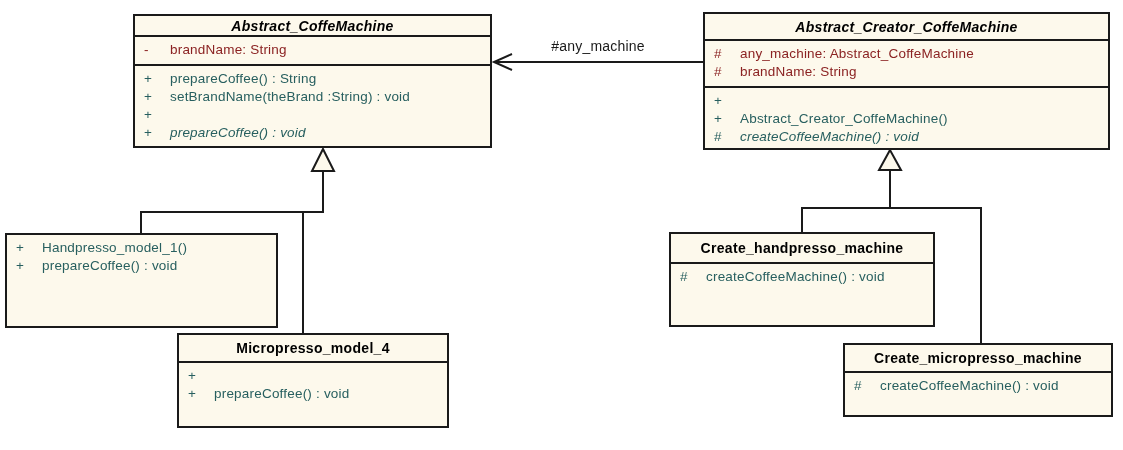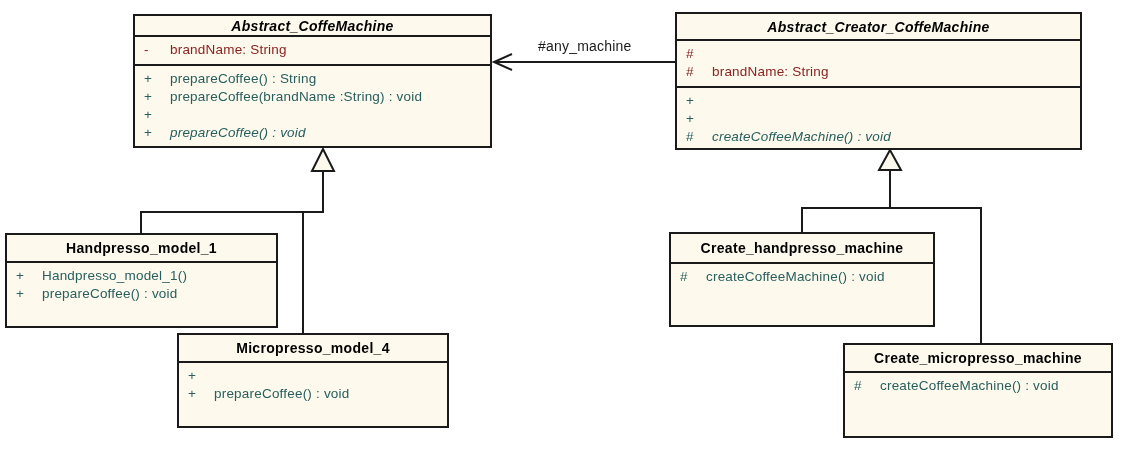--- a/index.html
+++ b/index.html
@@ -88,7 +88,7 @@
     </div>
   </div>
 
-  <div class="uml-class abstract" style="left:675px;top:12px;width:407px;height:138px;">
+  <div class="uml-class abstract" style="left:703px;top:12px;width:407px;height:138px;">
     <div class="uml-title" style="height:27px;">Abstract_Creator_CoffeMachine</div>
     <div class="compartment uml-attrs" style="height:47px;">
       <div class="row attr-row">

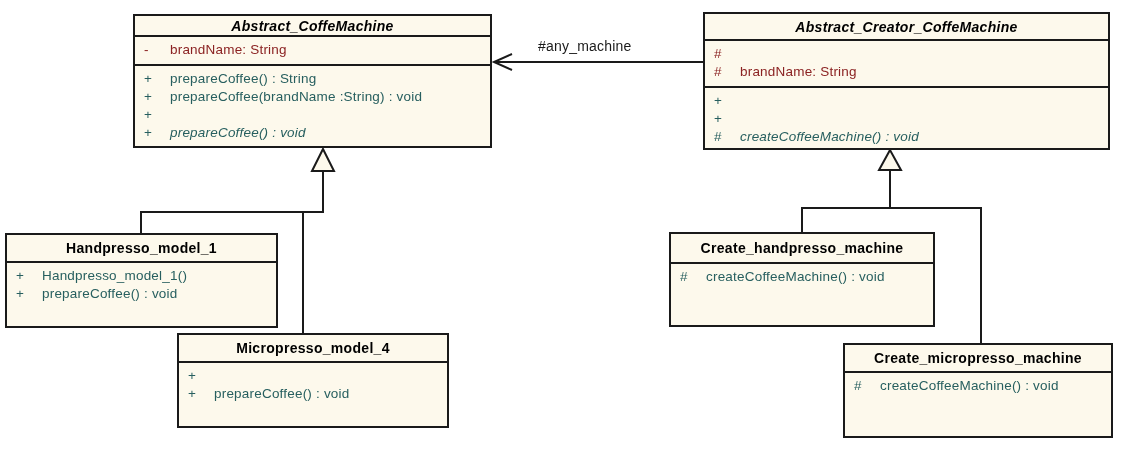--- a/index.html
+++ b/index.html
@@ -26,7 +26,7 @@
   .method-row{color:#275F5F;}
   .it{font-style:italic;}
   .assoc-label{
-    position:absolute;left:538px;top:38px;width:120px;
+    position:absolute;left:538px;top:38px;width:120px;text-align:center;
     font-size:14px;color:#1A1A1A;z-index:1;letter-spacing:0.2px;
   }
 </style>

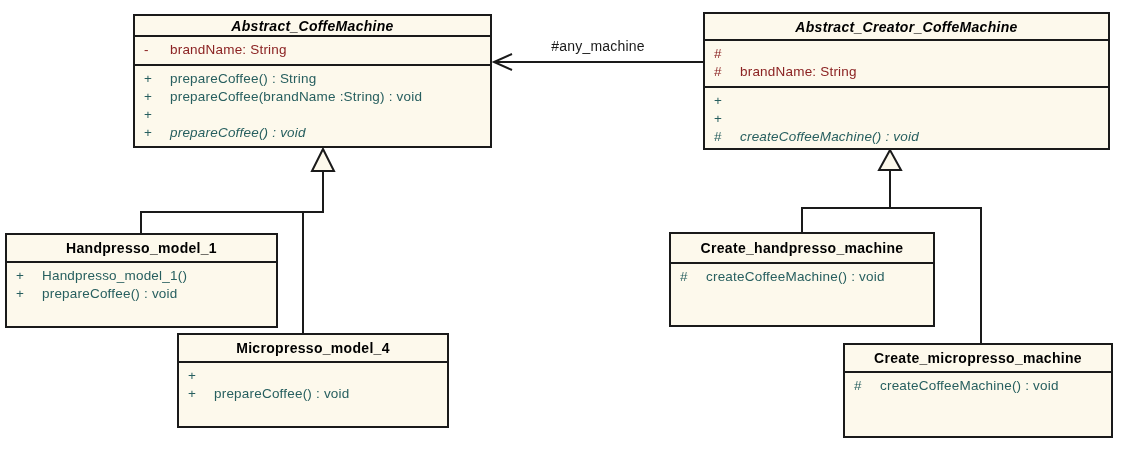--- a/index.html
+++ b/index.html
@@ -93,6 +93,7 @@
     <div class="compartment uml-attrs" style="height:47px;">
       <div class="row attr-row">
         <span class="vis">#</span>
+        <span>any_machine: Abstract_CoffeMachine</span>
       </div>
       <div class="row attr-row">
         <span class="vis">#</span>

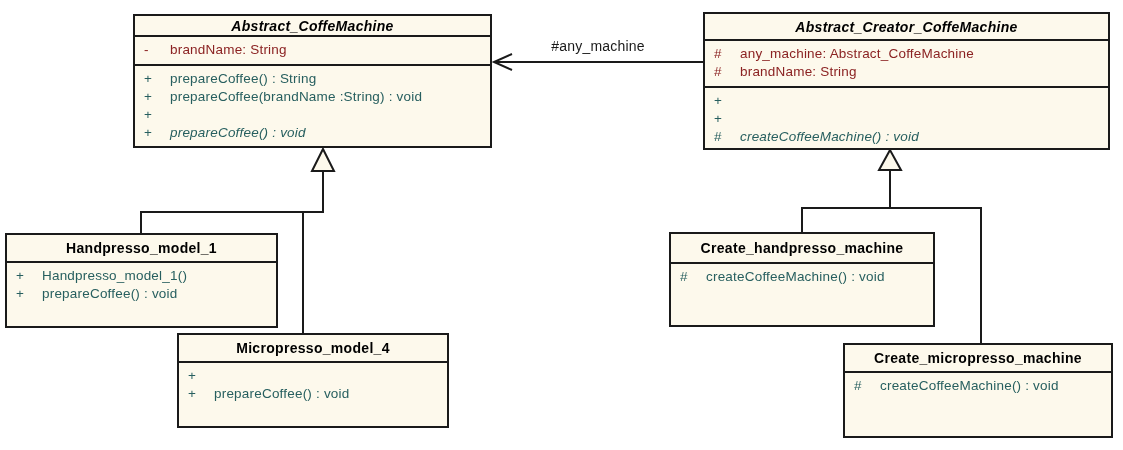--- a/index.html
+++ b/index.html
@@ -76,7 +76,7 @@
       </div>
       <div class="row method-row">
         <span class="vis">+</span>
-        <span>prepareCoffee(brandName :String) : void</span>
+        <span>setBrandName(theBrand :String) : void</span>
       </div>
       <div class="row method-row">
         <span class="vis">+</span>

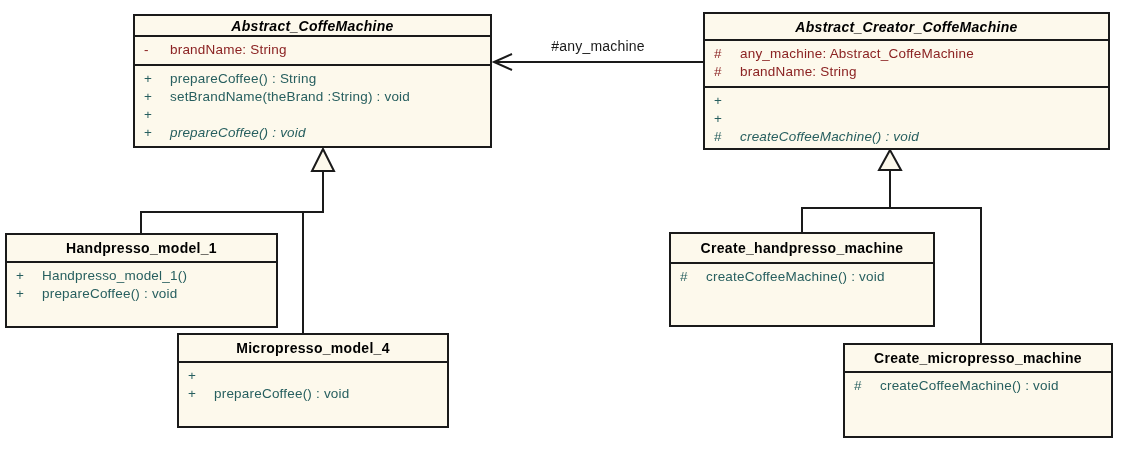--- a/index.html
+++ b/index.html
@@ -106,6 +106,7 @@
       </div>
       <div class="row method-row">
         <span class="vis">+</span>
+        <span>Abstract_Creator_CoffeMachine()</span>
       </div>
       <div class="row method-row">
         <span class="vis">#</span>

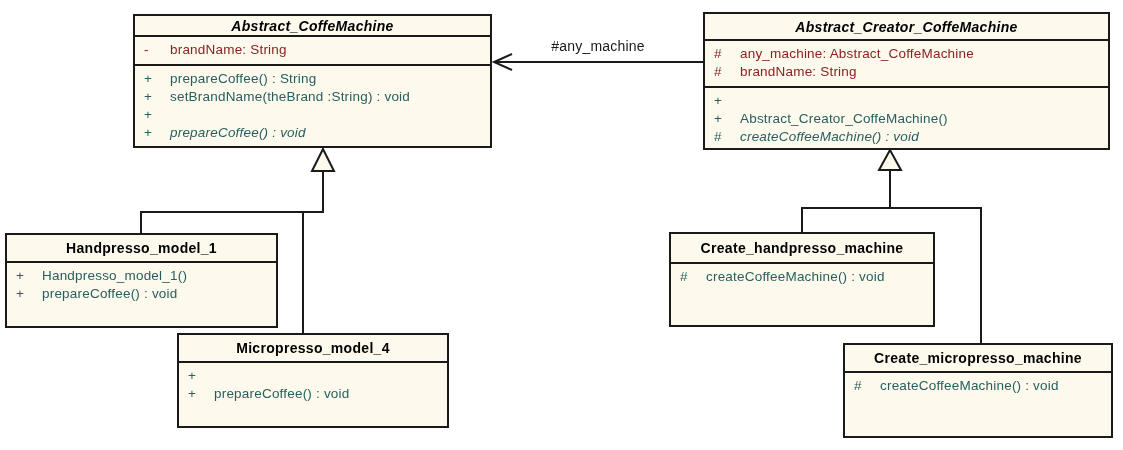--- a/index.html
+++ b/index.html
@@ -116,7 +116,6 @@
   </div>
 
   <div class="uml-class" style="left:5px;top:233px;width:273px;height:95px;">
-    <div class="uml-title" style="height:28px;">Handpresso_model_1</div>
     <div class="compartment uml-methods">
       <div class="row method-row">
         <span class="vis">+</span>

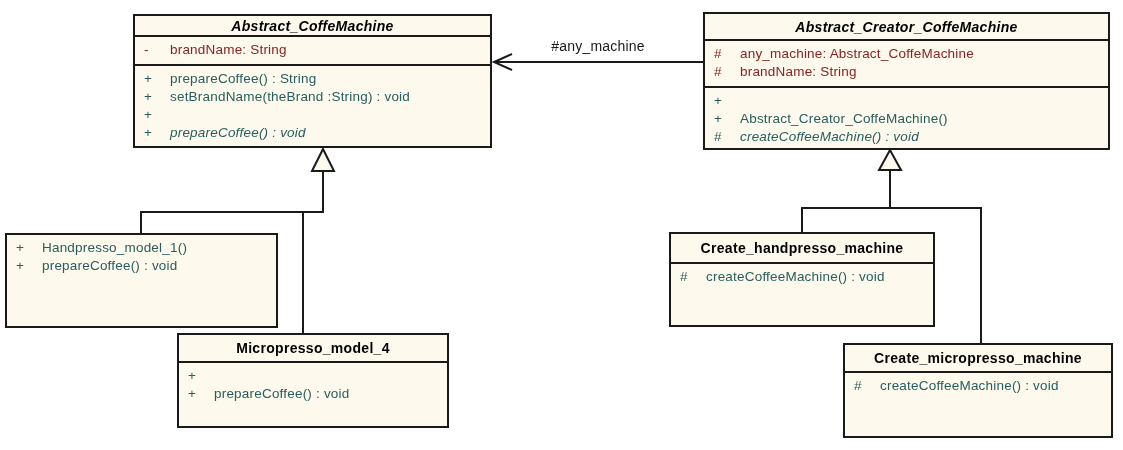--- a/index.html
+++ b/index.html
@@ -151,7 +151,7 @@
     </div>
   </div>
 
-  <div class="uml-class" style="left:843px;top:343px;width:270px;height:95px;">
+  <div class="uml-class" style="left:843px;top:343px;width:270px;height:74px;">
     <div class="uml-title" style="height:28px;">Create_micropresso_machine</div>
     <div class="compartment uml-methods">
       <div class="row method-row">

